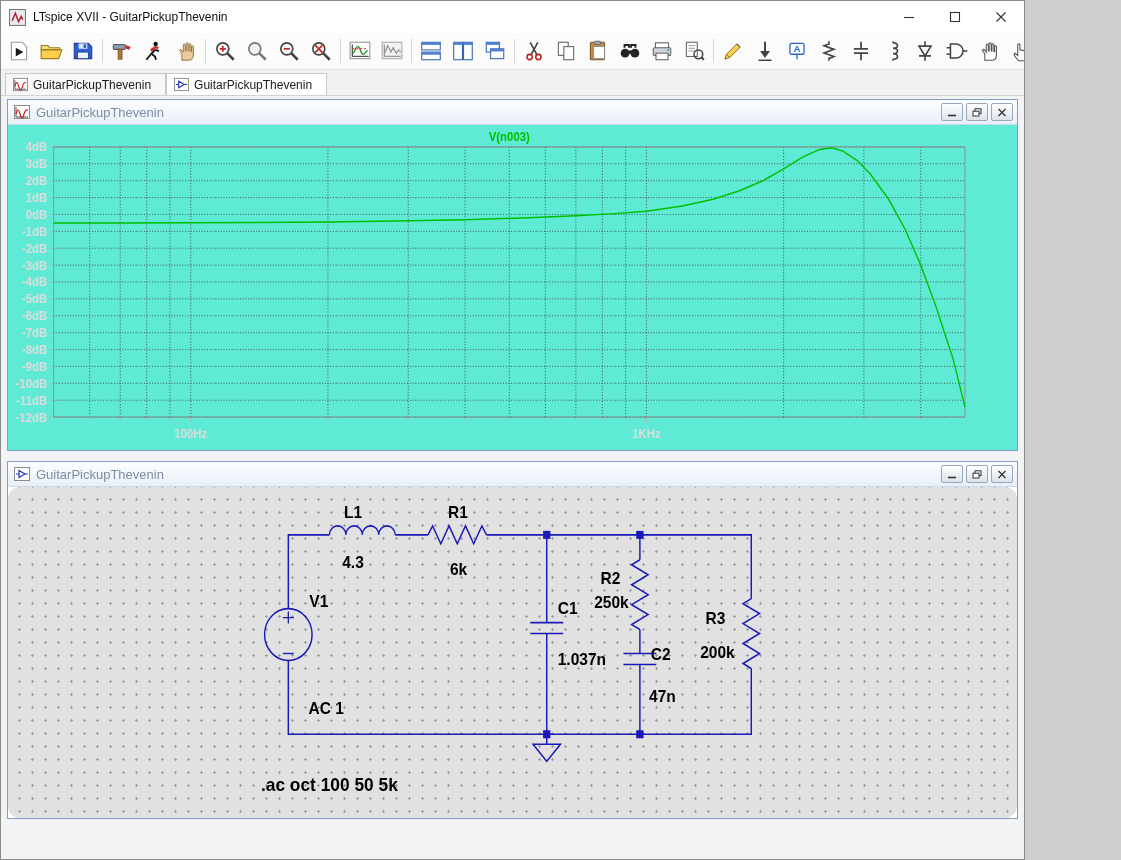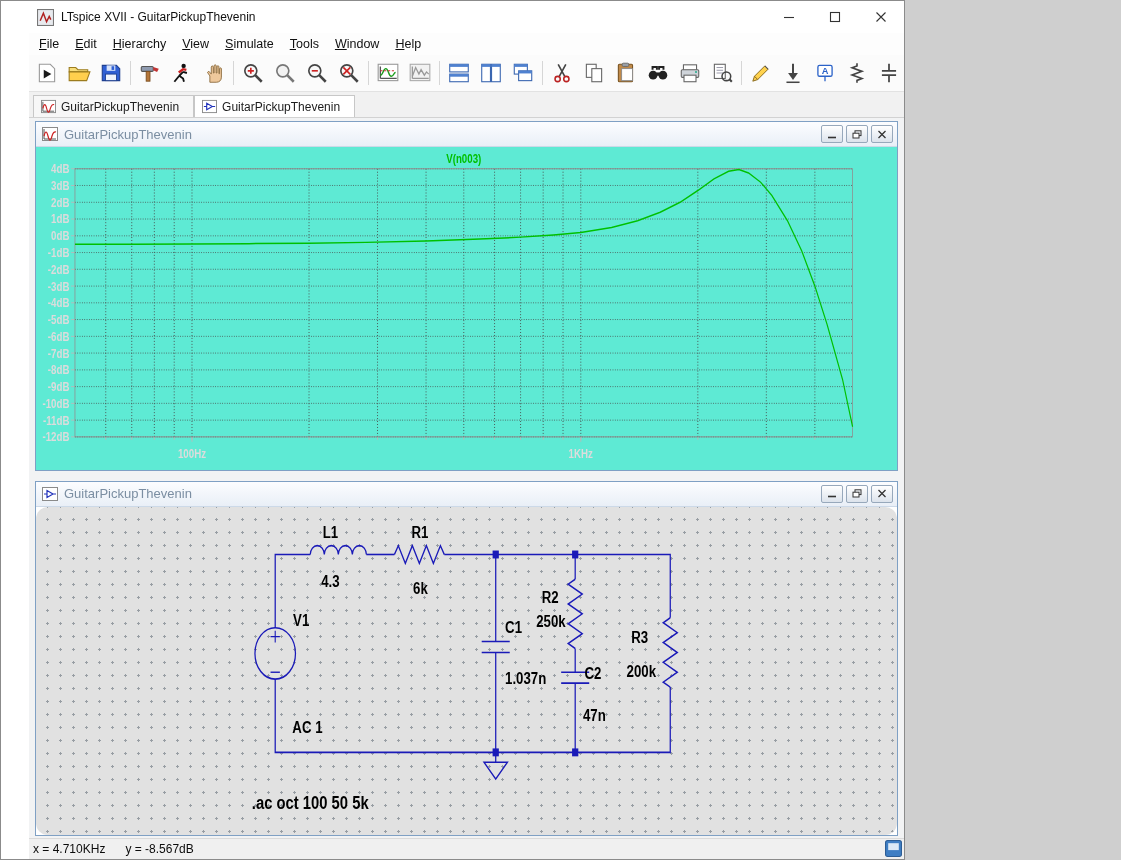--- a/index.html
+++ b/index.html
@@ -3,8 +3,8 @@
 <meta charset="utf-8">
 <style>
   html,body{margin:0;padding:0;background:#cfcfcf;}
-  .app{width:905px;height:860px;box-sizing:border-box;border:1px solid #8b8b8b;background:#fff;
-       display:flex;flex-direction:column;font-family:"Liberation Sans",sans-serif;overflow:hidden;position:relative;padding-left:28px;}
+  .app{width:1025px;height:860px;box-sizing:border-box;border:1px solid #8b8b8b;background:#fff;
+       display:flex;flex-direction:column;font-family:"Liberation Sans",sans-serif;overflow:hidden;position:relative;}
 
   
   .titlebar{flex:0 0 32px;display:flex;align-items:center;gap:7px;padding-left:8px;background:#fff;}

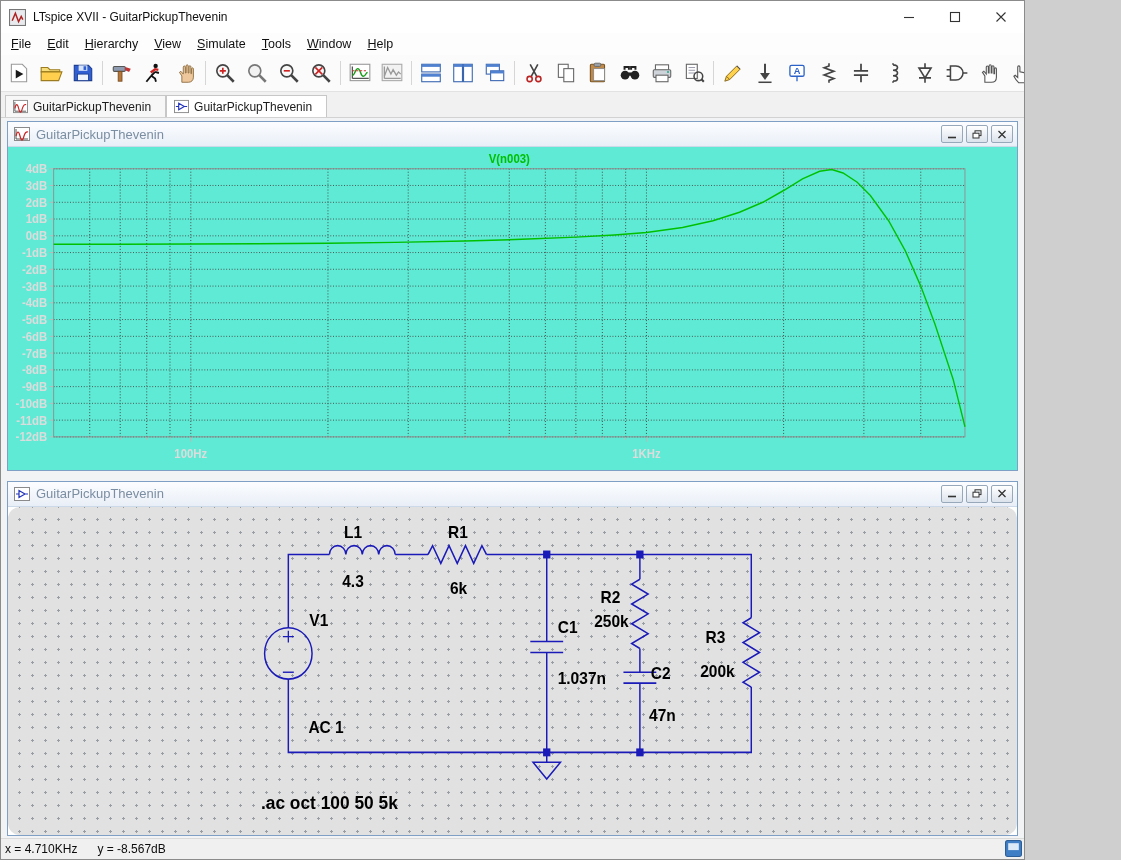--- a/index.html
+++ b/index.html
@@ -99,16 +99,6 @@
     </div>
   </div>
 
-  <div class="menubar">
-    <span class="menu-item">File</span>
-    <span class="menu-item">Edit</span>
-    <span class="menu-item">Hierarchy</span>
-    <span class="menu-item">View</span>
-    <span class="menu-item">Simulate</span>
-    <span class="menu-item">Tools</span>
-    <span class="menu-item">Window</span>
-    <span class="menu-item">Help</span>
-  </div>
 
   <div class="toolbar">
     <span class="tbtn">

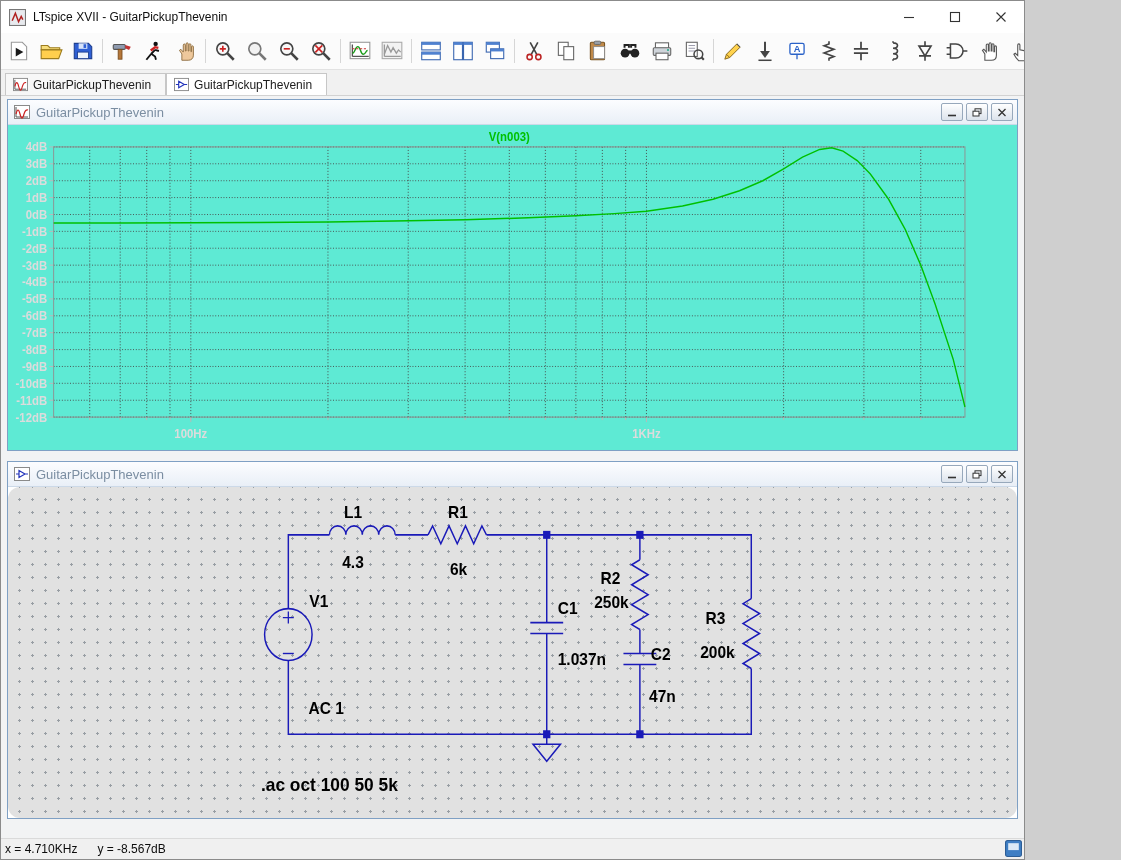--- a/index.html
+++ b/index.html
@@ -555,16 +555,6 @@
     </div>
   </div>
 
-  <div class="statusbar">
-    <span class="status-x">x = 4.710KHz</span>
-    <span class="status-y">y = -8.567dB</span>
-    <span class="status-grip">
-      <svg width="17" height="17" viewBox="0 0 16 16">
-          <rect x="0.5" y="0.5" width="15" height="15" rx="2" fill="#3f7ec4" stroke="#2c5d96"></rect>
-          <rect x="3" y="3" width="10" height="6.5" fill="#dce9f7"></rect>
-        </svg>
-    </span>
-  </div>
 </div>
 
 </body></html>

